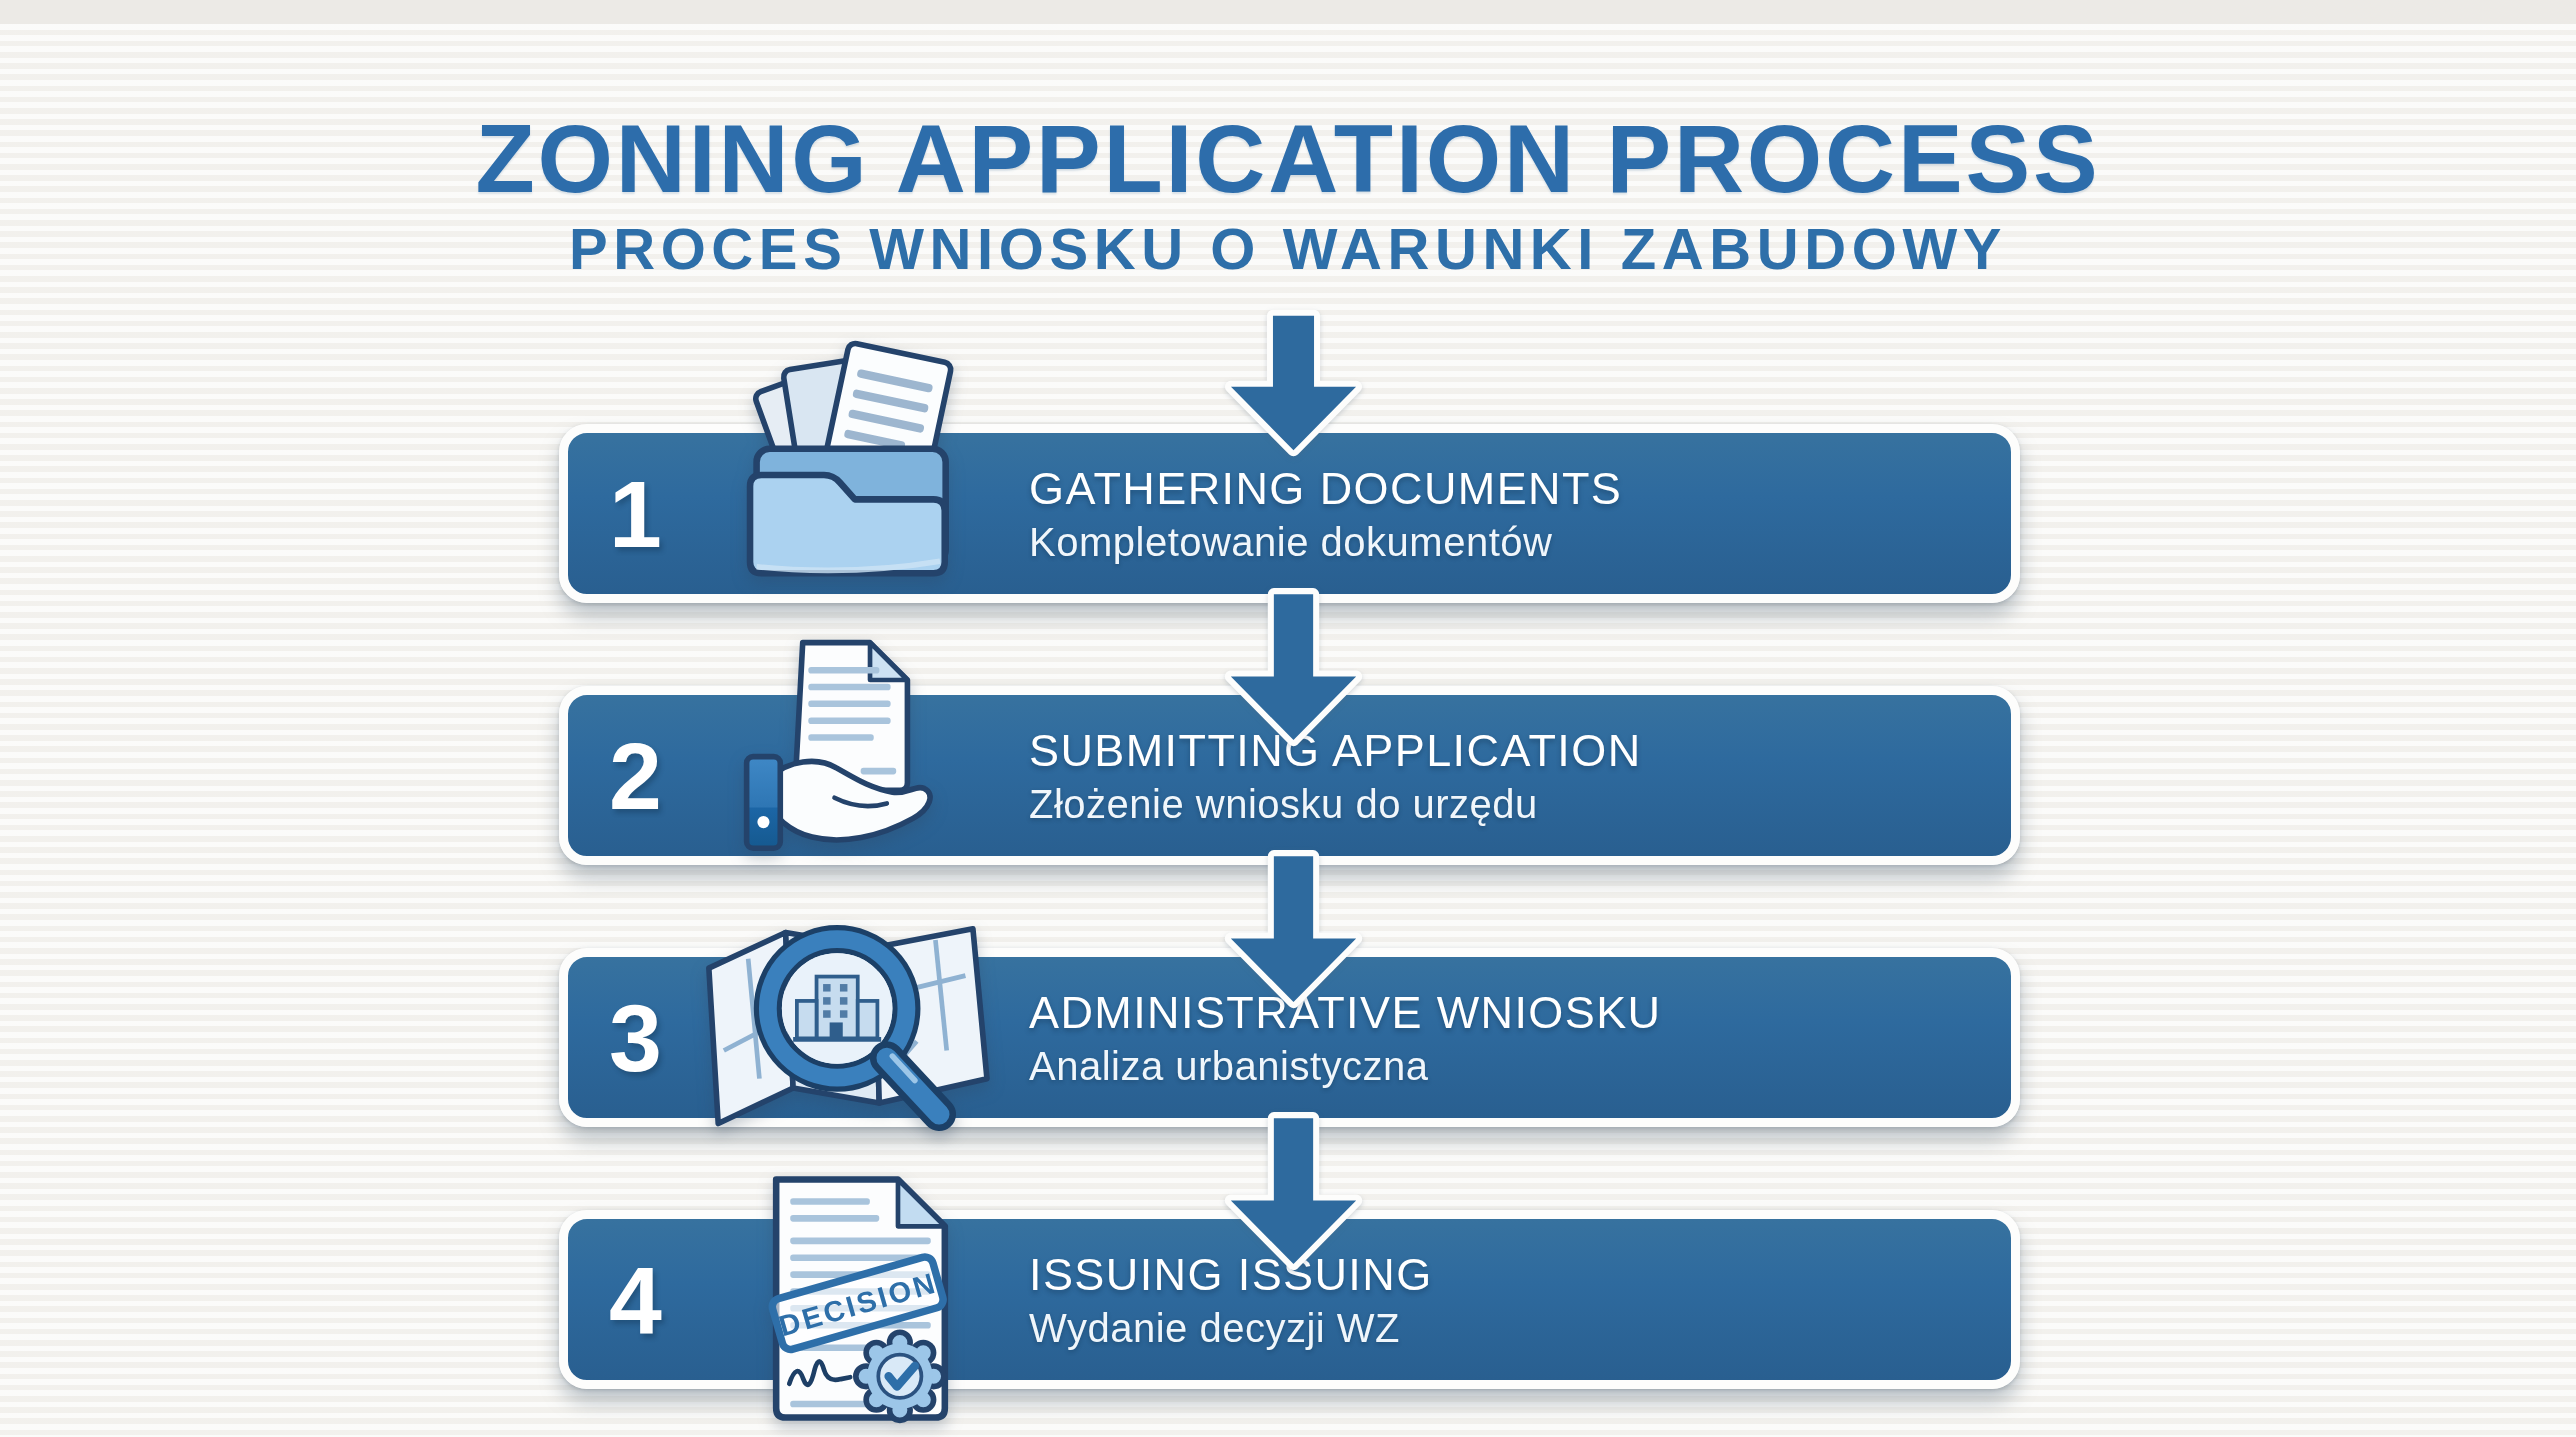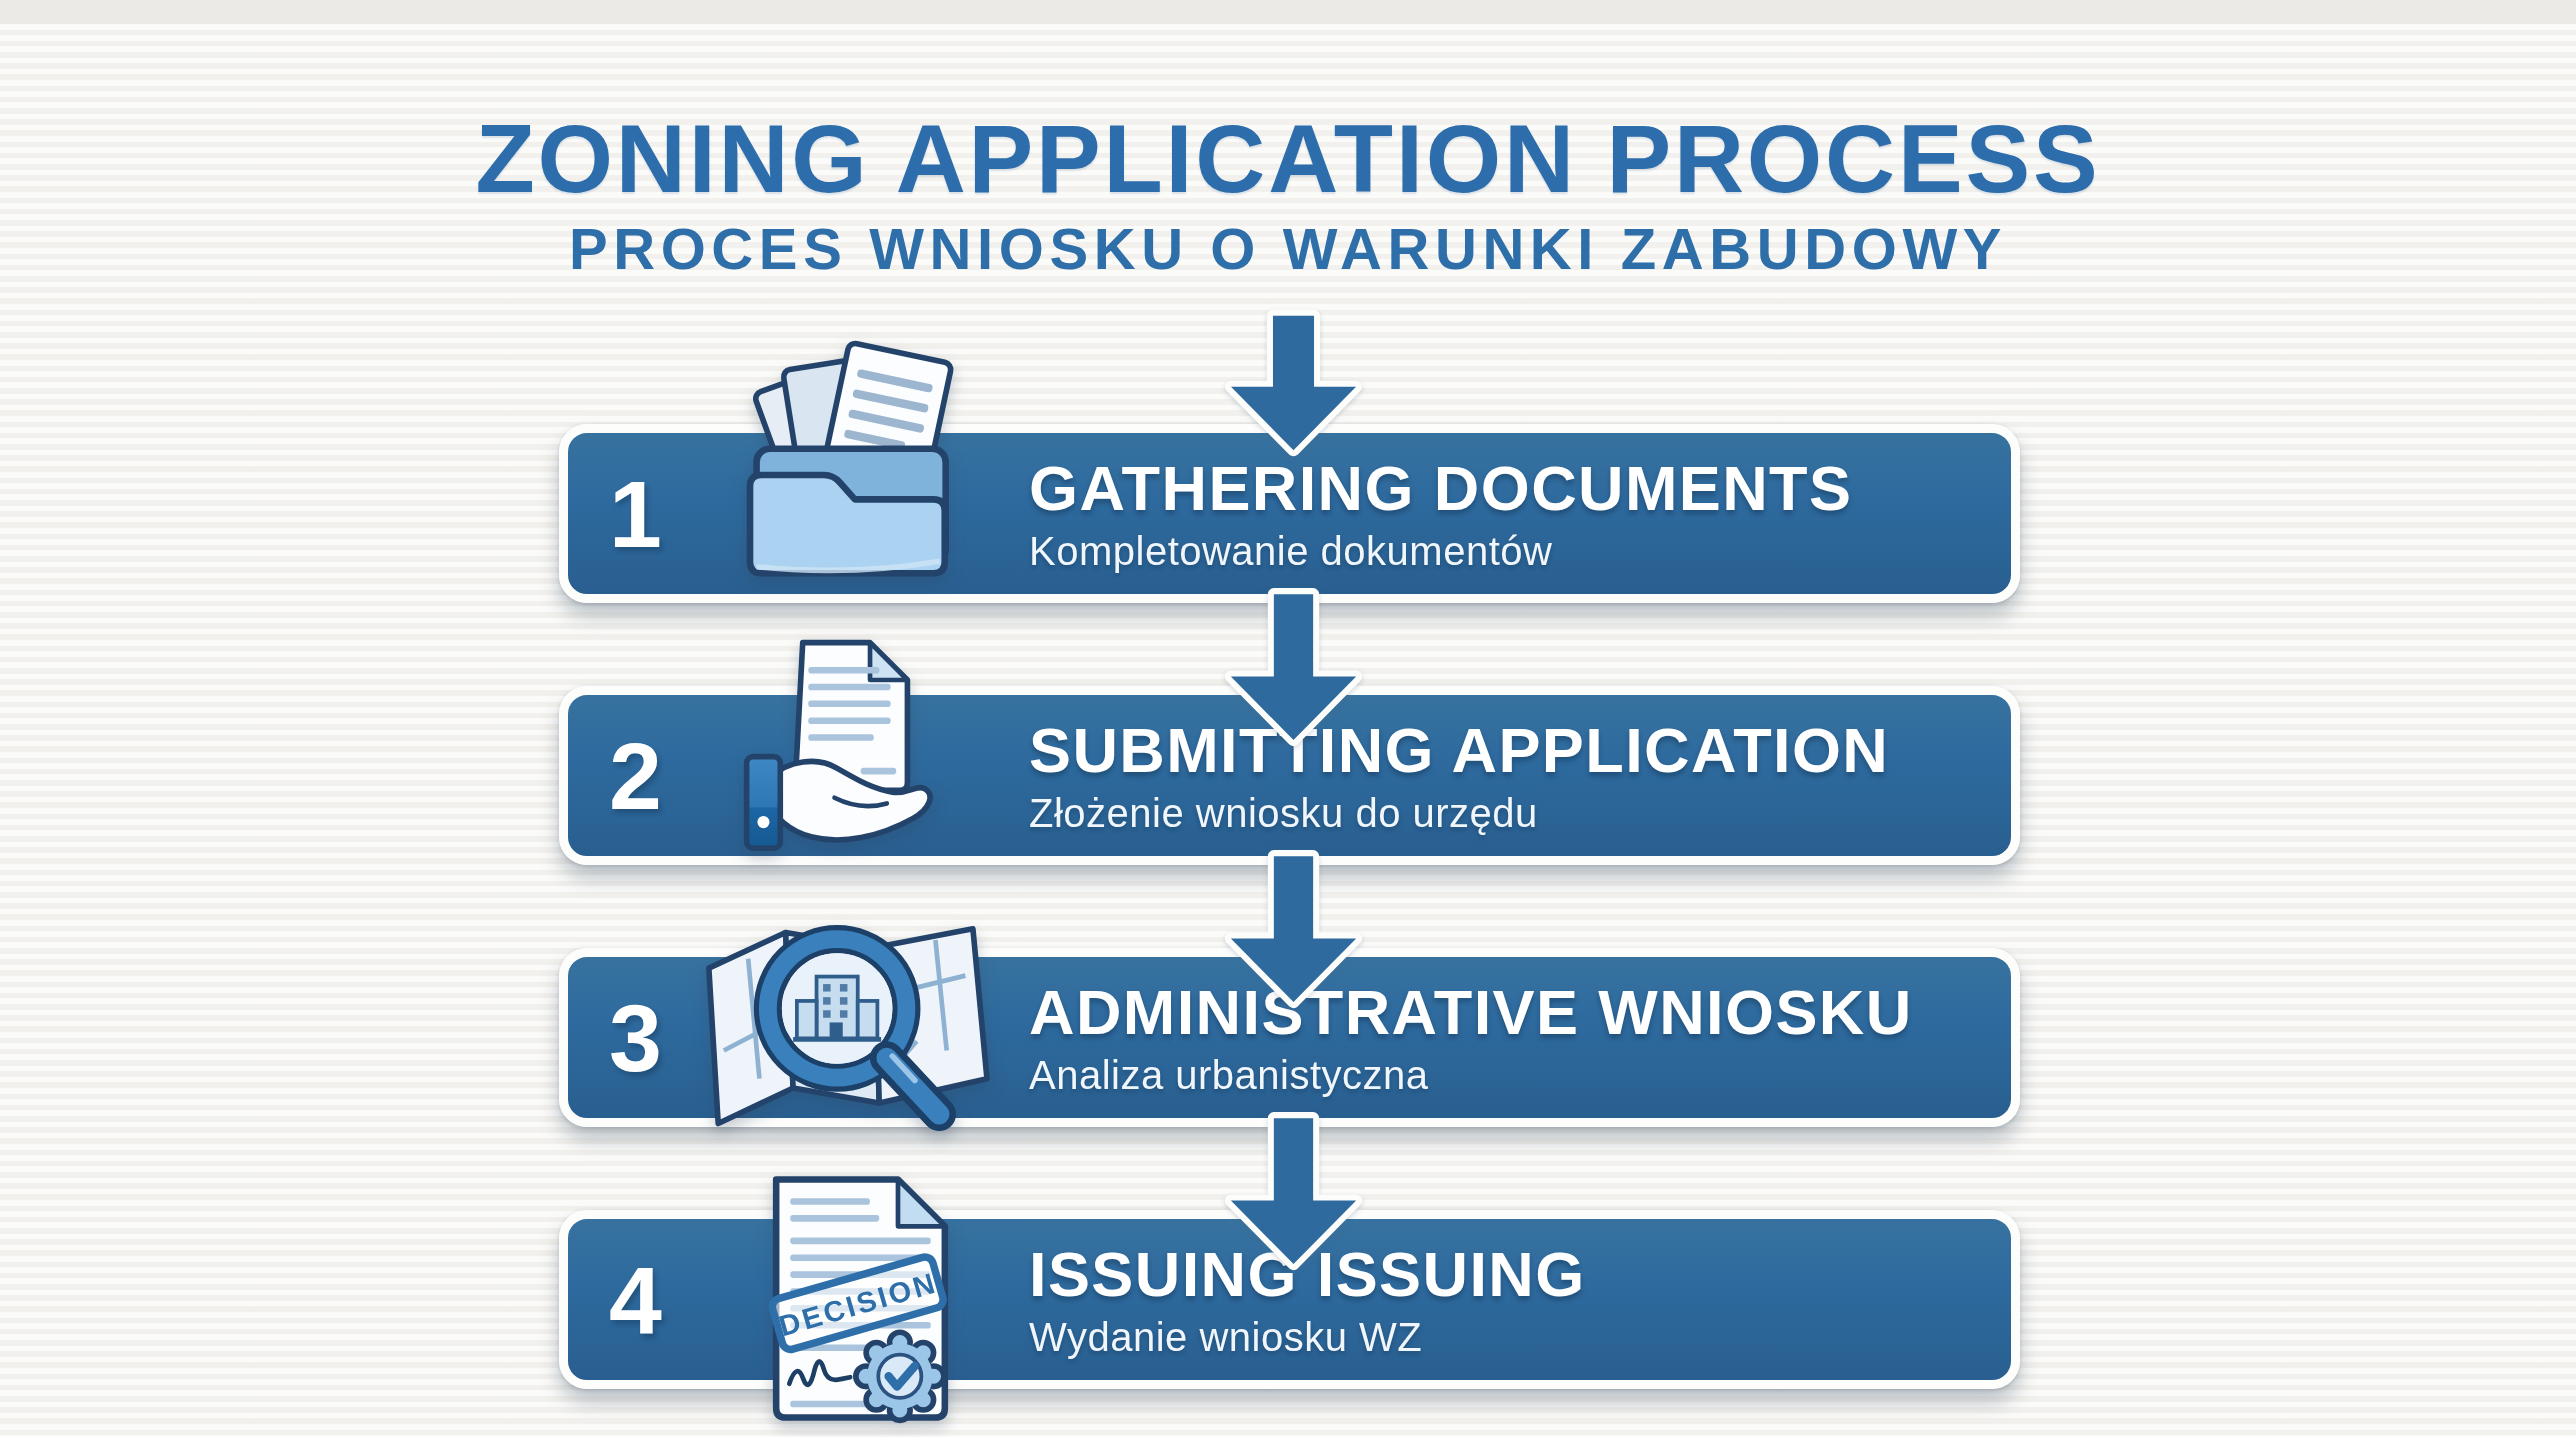--- a/index.html
+++ b/index.html
@@ -50,7 +50,7 @@
     display:flex;flex-direction:column;gap:9.4px;white-space:nowrap;
   }
   .step-title{
-    font-size:63px;font-weight:700;letter-spacing:1.4px;color:#ffffff;
+    font-size:45px;font-weight:400;letter-spacing:1.4px;color:#ffffff;
     text-shadow:0 3.7px 5.6px rgba(10,35,60,0.35);
     line-height:1.05;
   }

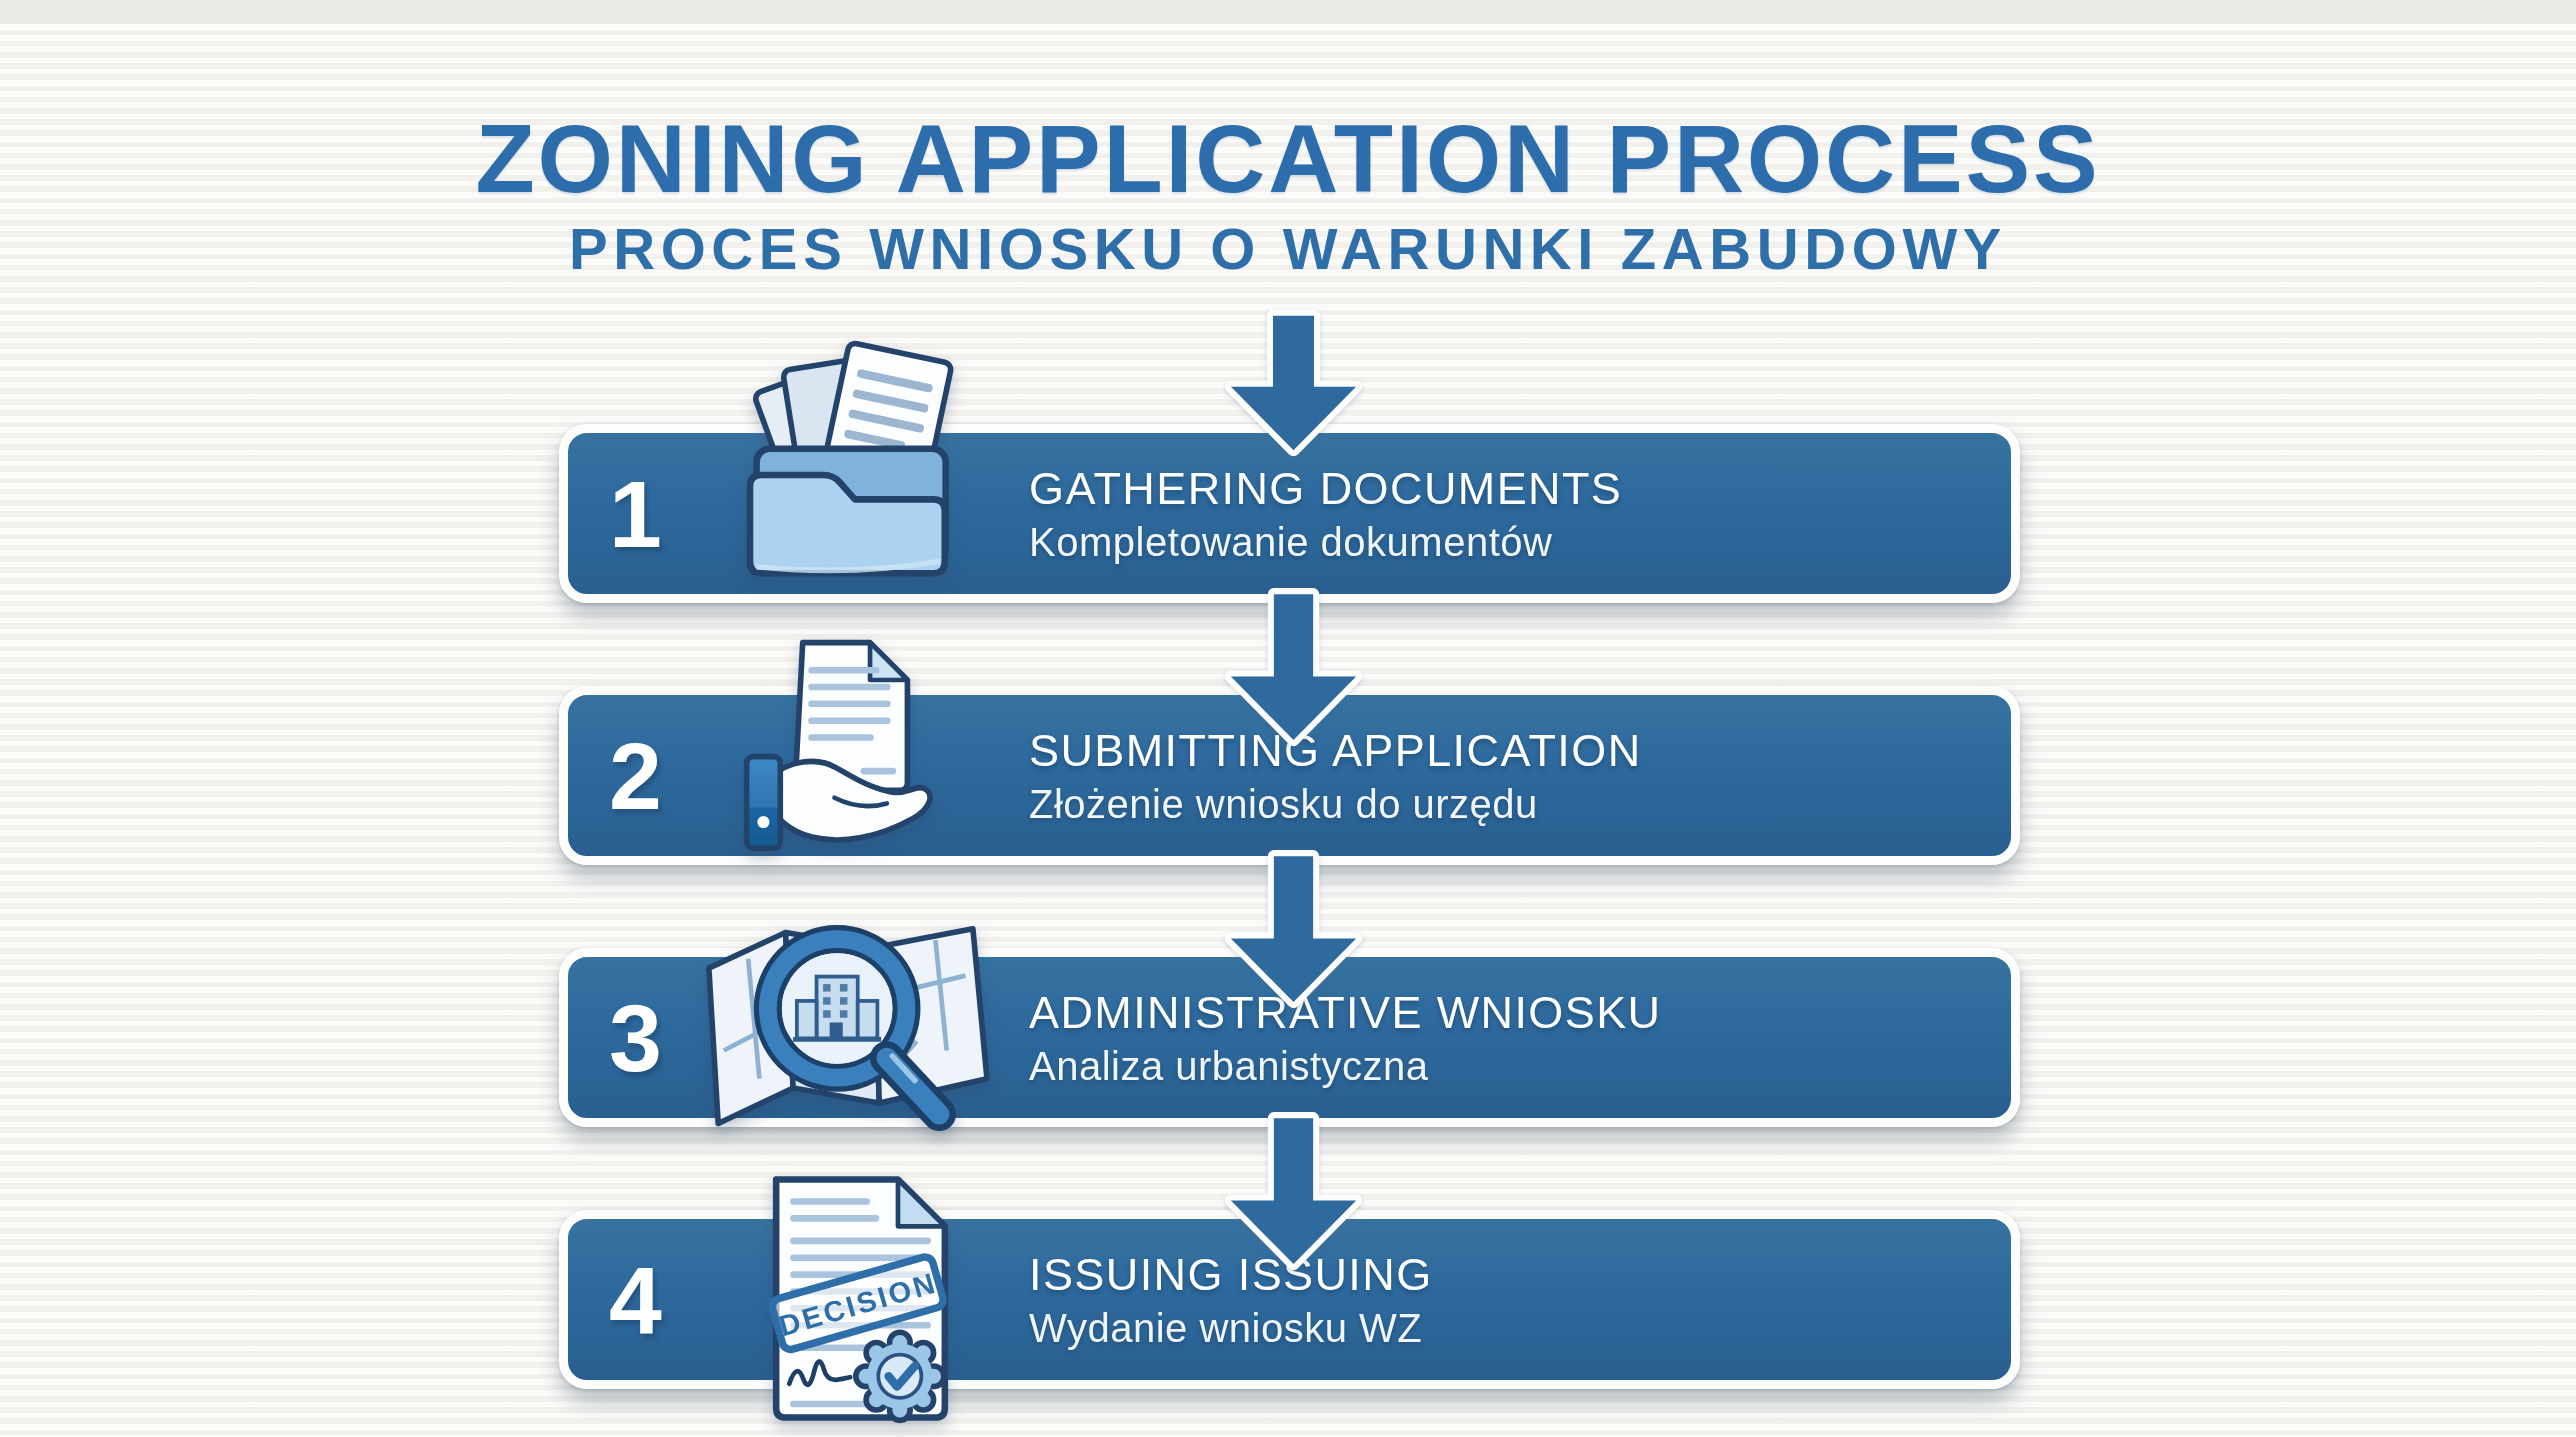--- a/index.html
+++ b/index.html
@@ -252,7 +252,7 @@
     </div>
     <div class="step-text">
       <div class="step-title">ISSUING ISSUING</div>
-      <div class="step-sub">Wydanie wniosku WZ</div>
+      <div class="step-sub">Wydanie decyzji WZ</div>
     </div>
   </div>
 

